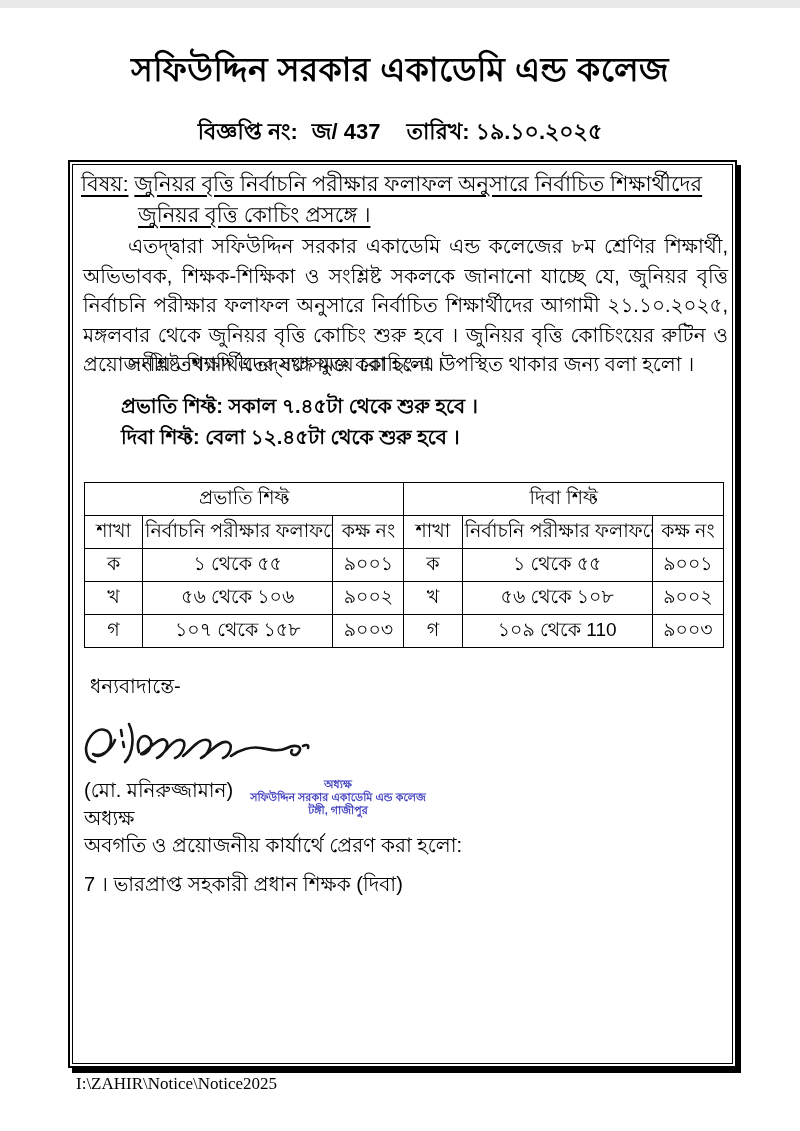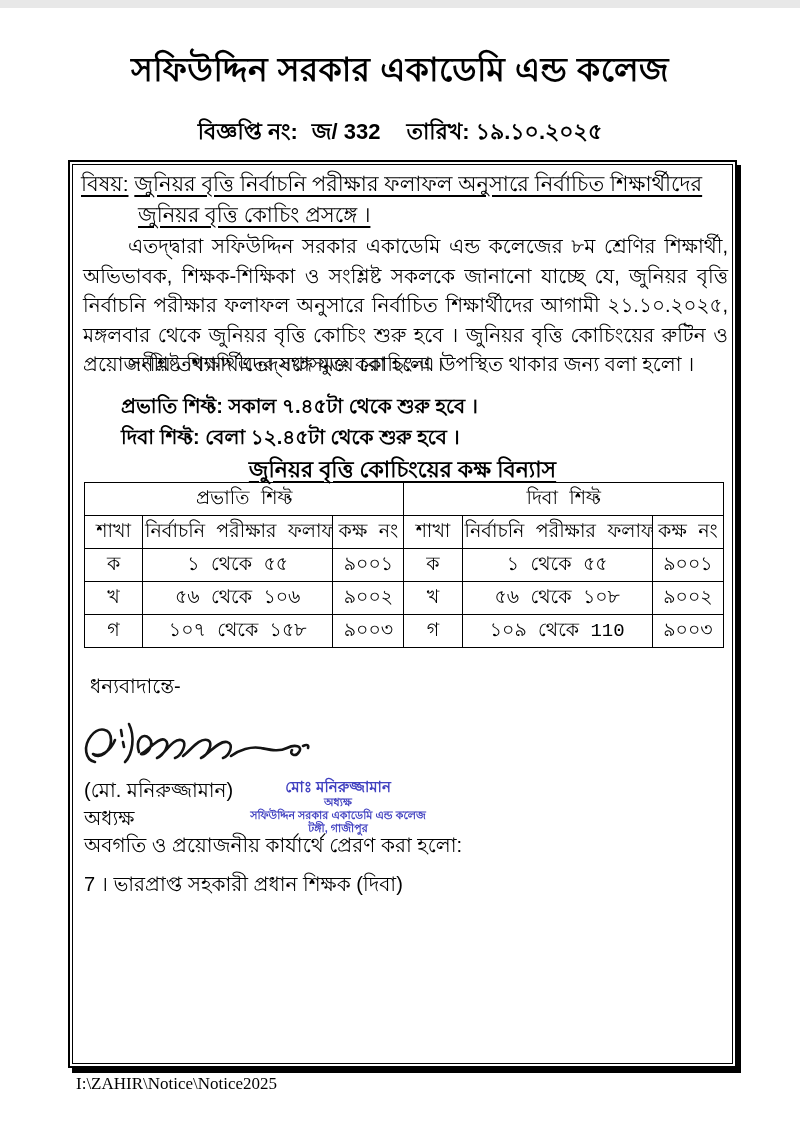--- a/index.html
+++ b/index.html
@@ -85,7 +85,7 @@
   <div class="hdr">
     <div class="school-name">সফিউদ্দিন সরকার একাডেমি এন্ড কলেজ</div>
     <div class="notice-line">
-      <span>বিজ্ঞপ্তি নং:</span><span class="gap-s"></span><span>জ/ 332</span><span class="gap-m"></span><span>তারিখ:</span>
+      <span>বিজ্ঞপ্তি নং:</span><span class="gap-s"></span><span>জ/ 437</span><span class="gap-m"></span><span>তারিখ:</span>
       <span>১৯.১০.২০২৫</span>
     </div>
     <div class="website-line">

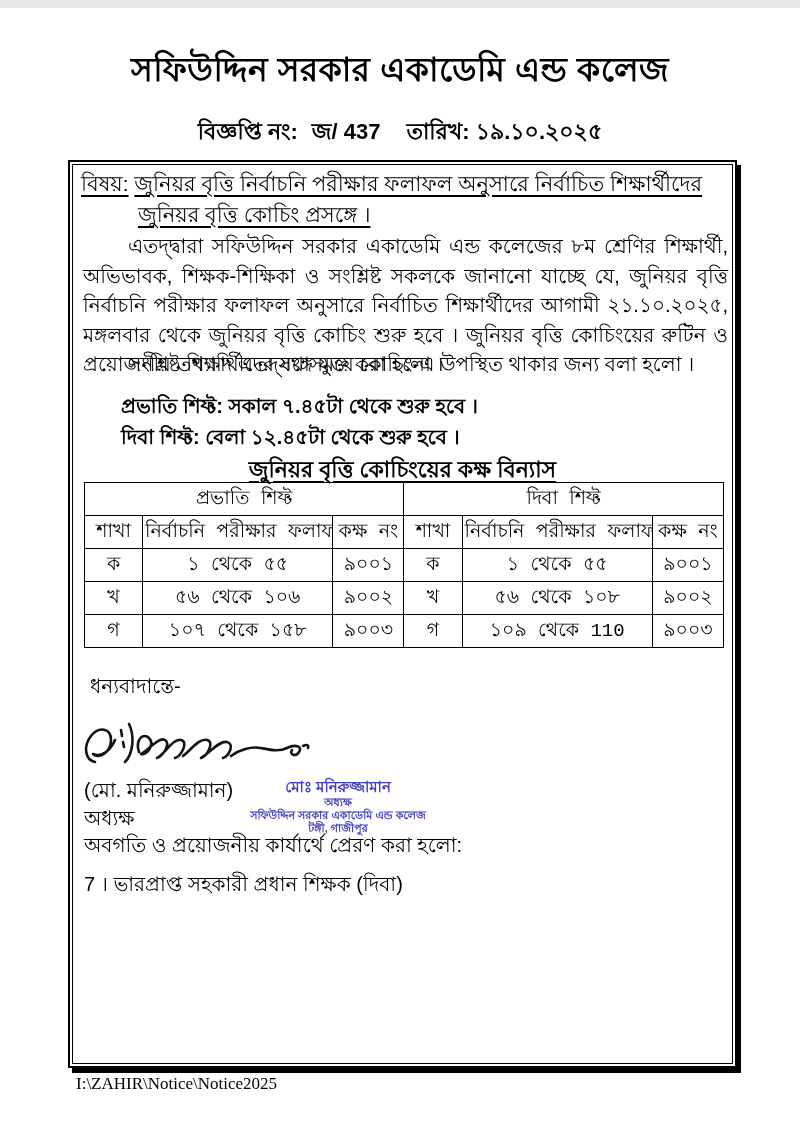--- a/index.html
+++ b/index.html
@@ -110,7 +110,6 @@
         <div>দিবা শিফ্ট: বেলা ১২.৪৫টা থেকে শুরু হবে ।</div>
       </div>
 
-      <div class="table-title">জুনিয়র বৃত্তি কোচিংয়ের কক্ষ বিন্যাস</div>
 
       <table class="rooms">
         <colgroup>

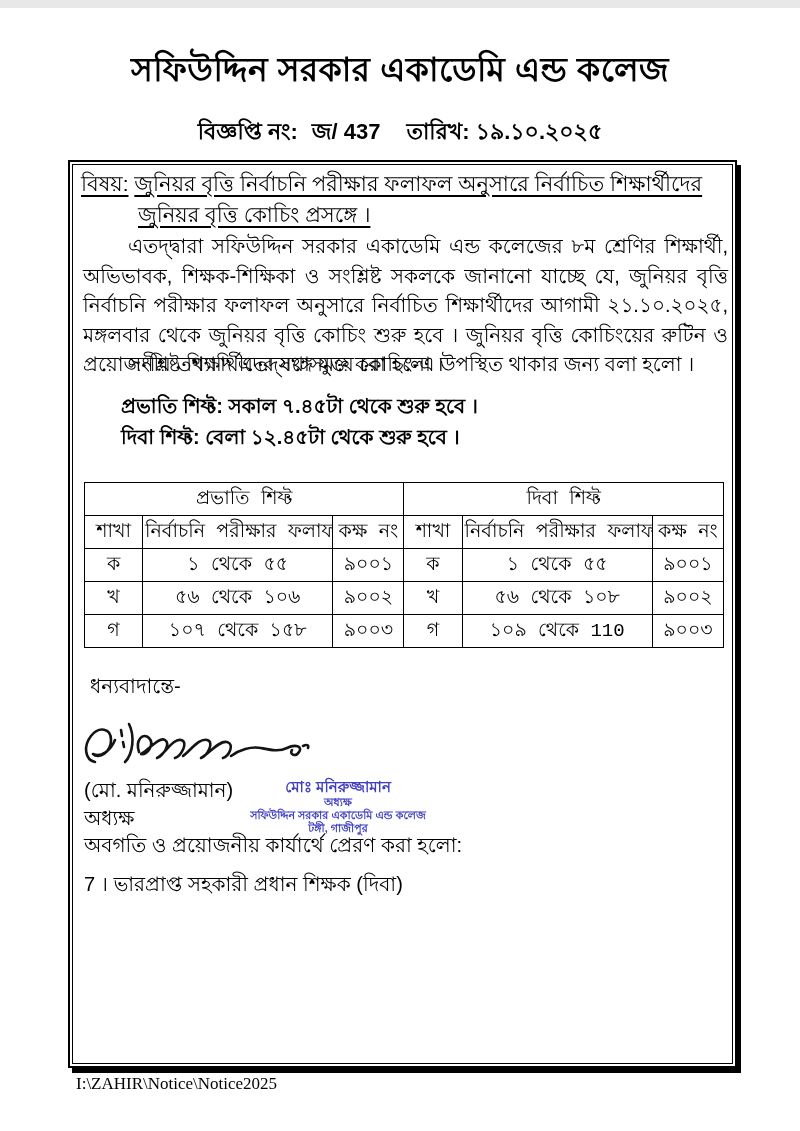--- a/index.html
+++ b/index.html
@@ -48,7 +48,7 @@
   }
   table.rooms {
     position:absolute; left:11px; top:317px; width:640px;
-    border-collapse:collapse; table-layout:fixed;font-family:Liberation Mono, monospace;
+    border-collapse:collapse; table-layout:fixed;
   }
   table.rooms td {
     border:1.5px solid #000; text-align:center; font-size:19px;

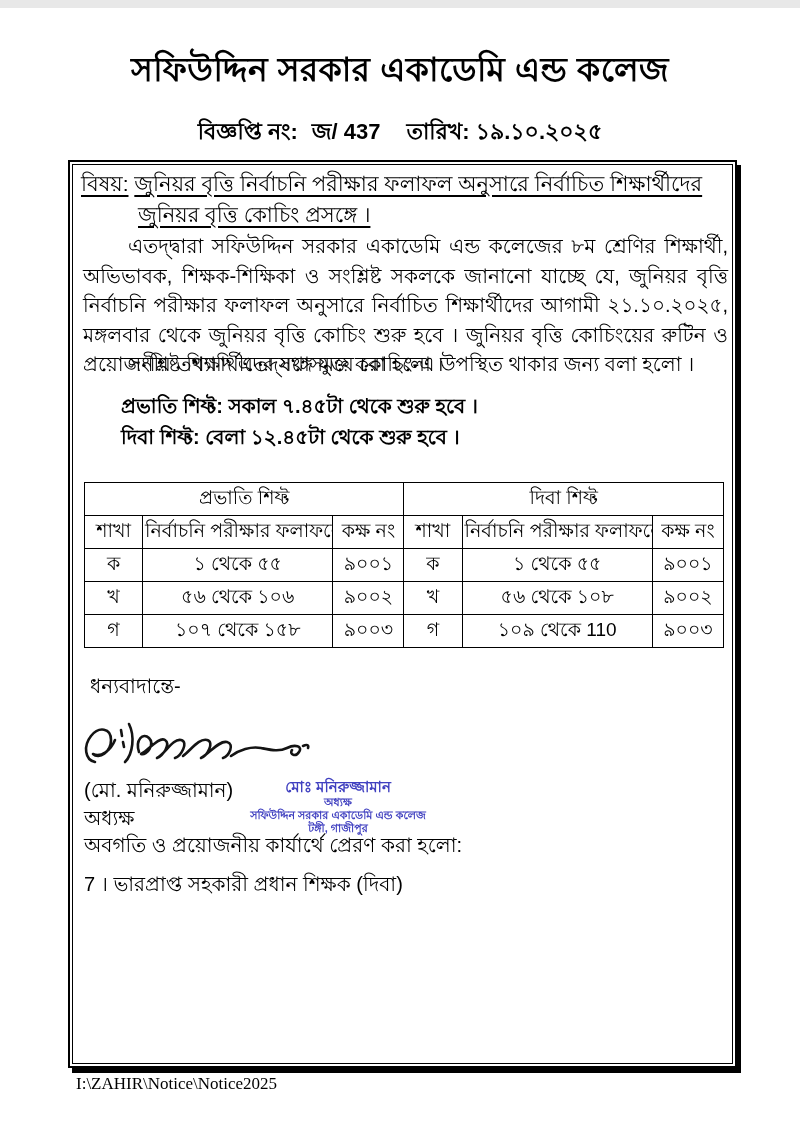--- a/index.html
+++ b/index.html
@@ -178,7 +178,6 @@
 
       <div class="sig-name">(মো. মনিরুজ্জামান)</div>
       <div class="stamp">
-        <div class="s1">মোঃ মনিরুজ্জামান</div>
         <div class="s2">অধ্যক্ষ</div>
         <div class="s3">সফিউদ্দিন সরকার একাডেমি এন্ড কলেজ</div>
         <div class="s4">টঙ্গী, গাজীপুর</div>

